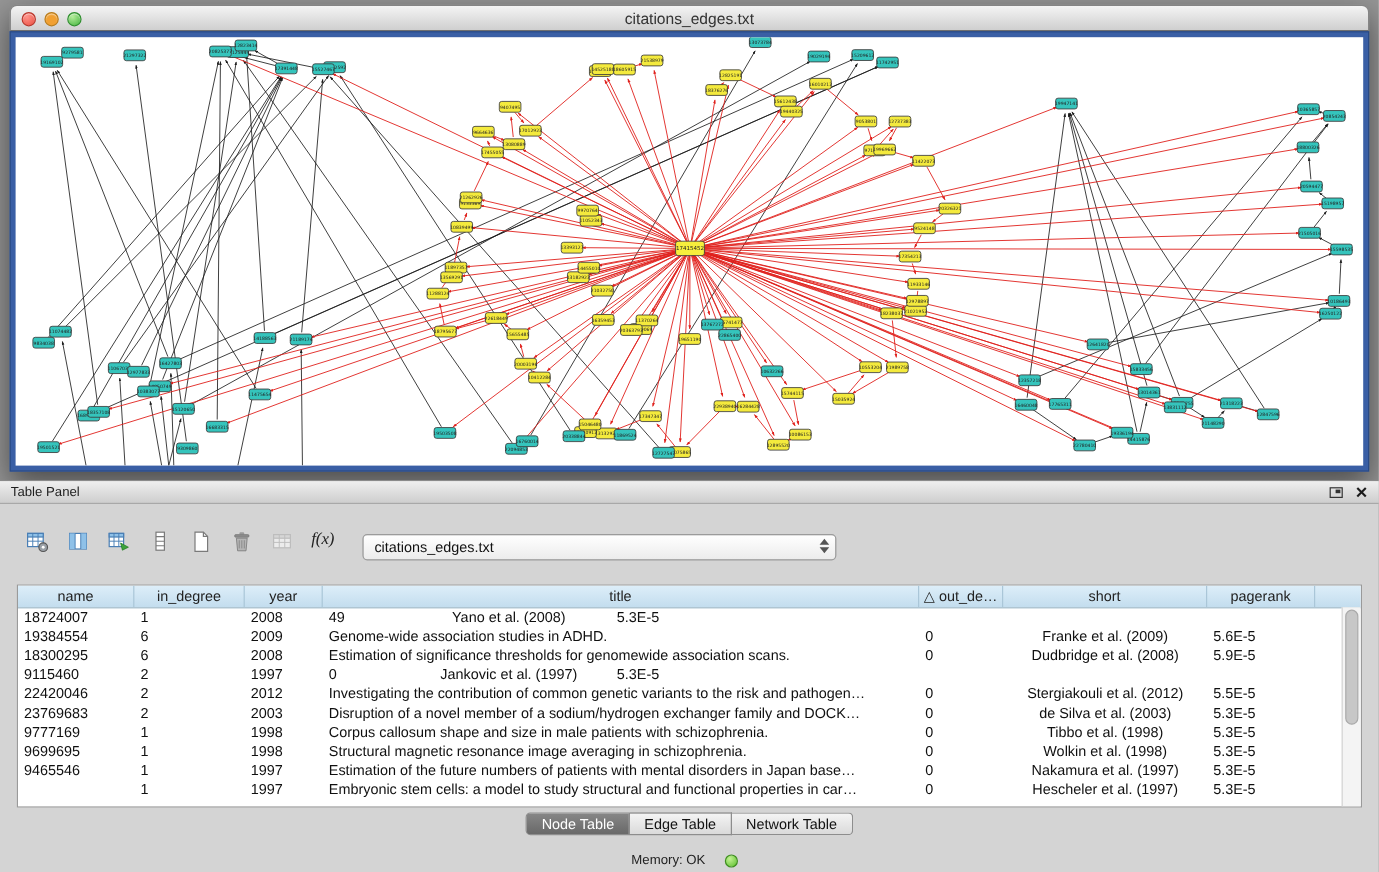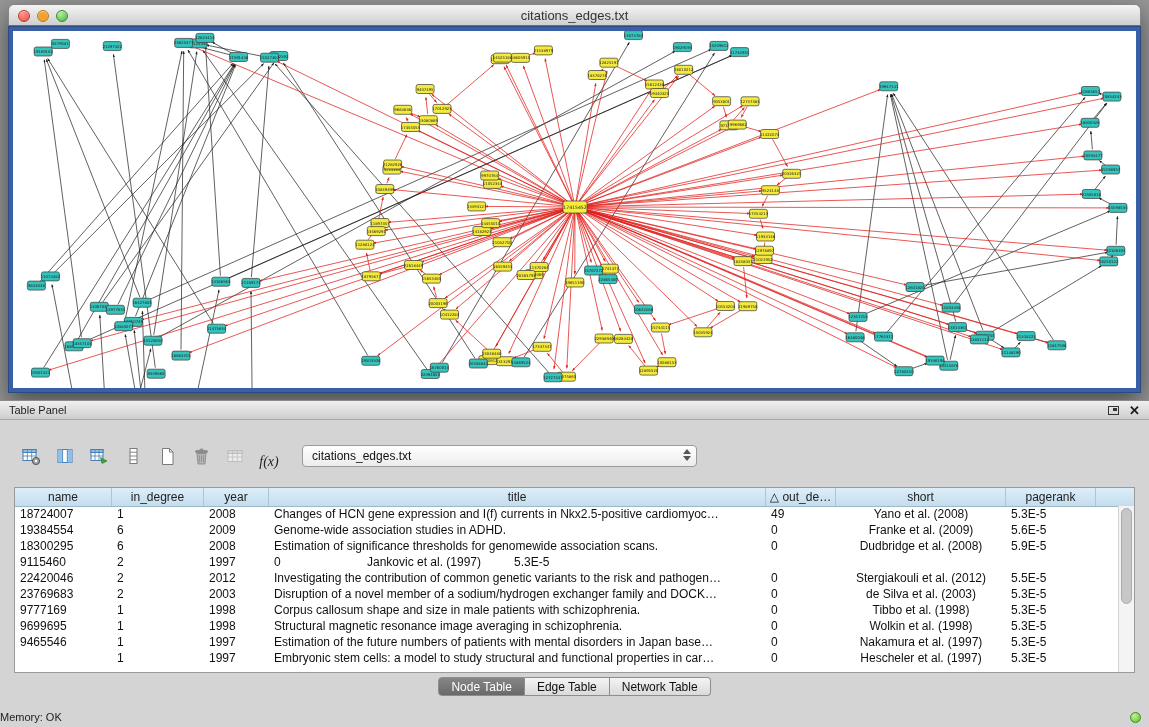--- a/index.html
+++ b/index.html
@@ -28,7 +28,7 @@
   .close-ic{font-size:13px;font-weight:bold;color:#1a1a1a;line-height:1;cursor:default;}
 
   .toolbar{position:absolute;left:16px;top:40px;height:30px;display:flex;align-items:center;}
-  .tbtn{width:30px;height:28px;display:flex;align-items:flex-end;justify-content:center;margin-right:4px;border-radius:4px;}
+  .tbtn{width:30px;height:28px;display:flex;align-items:flex-start;justify-content:center;margin-right:4px;border-radius:4px;}
   .fx{font-family:"Liberation Serif",serif;font-style:italic;font-size:14px;color:#222;}
   .combo{width:395px;height:22px;box-sizing:border-box;margin-left:14px;background:linear-gradient(#ffffff,#ececec);border:1px solid #9b9b9b;border-radius:4px;display:flex;align-items:center;font-size:12px;color:#111;padding-left:9px;position:relative;}
   .stepper{position:absolute;right:5px;top:3px;display:flex;flex-direction:column;gap:2px;}

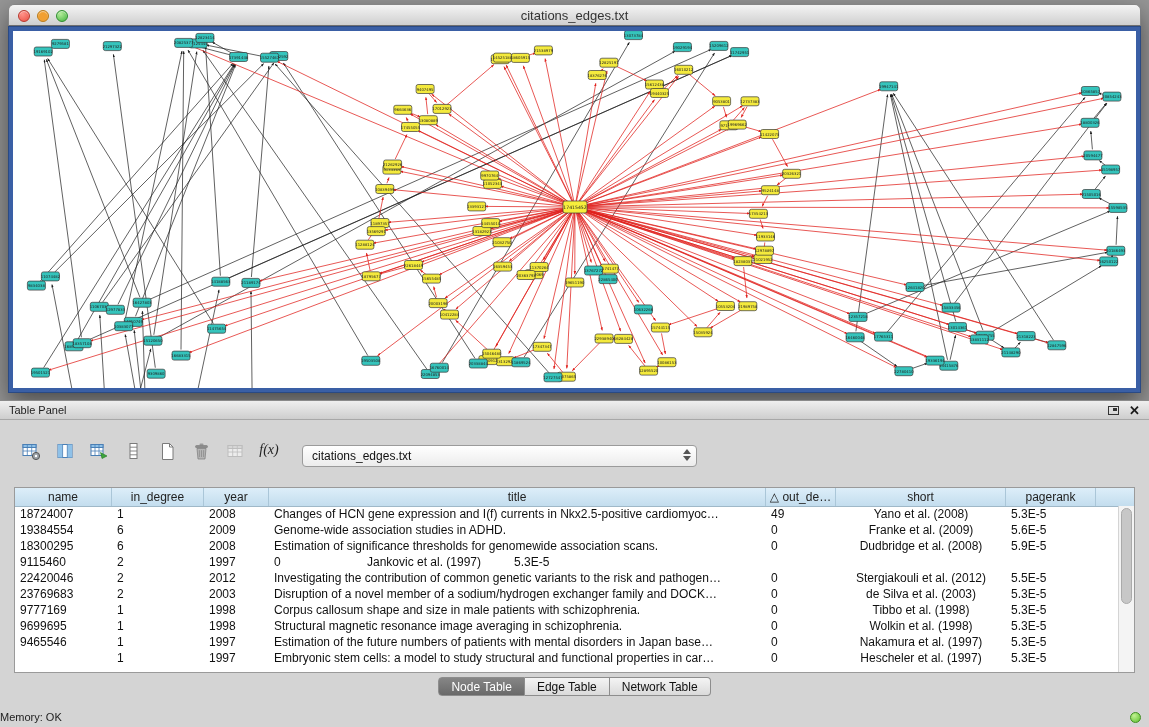--- a/index.html
+++ b/index.html
@@ -638,7 +638,6 @@
             <div class="td" style="width: 97px;">18724007</div>
             <div class="td" style="width: 92px;">1</div>
             <div class="td" style="width: 65px;">2008</div>
-            <div class="td" style="width: 497px;">Changes of HCN gene expression and I(f) currents in Nkx2.5-positive cardiomyoc…</div>
             <div class="td" style="width: 70px;">49</div>
             <div class="td c" style="width: 170px;">Yano et al. (2008)</div>
             <div class="td" style="width: 90px;">5.3E-5</div>

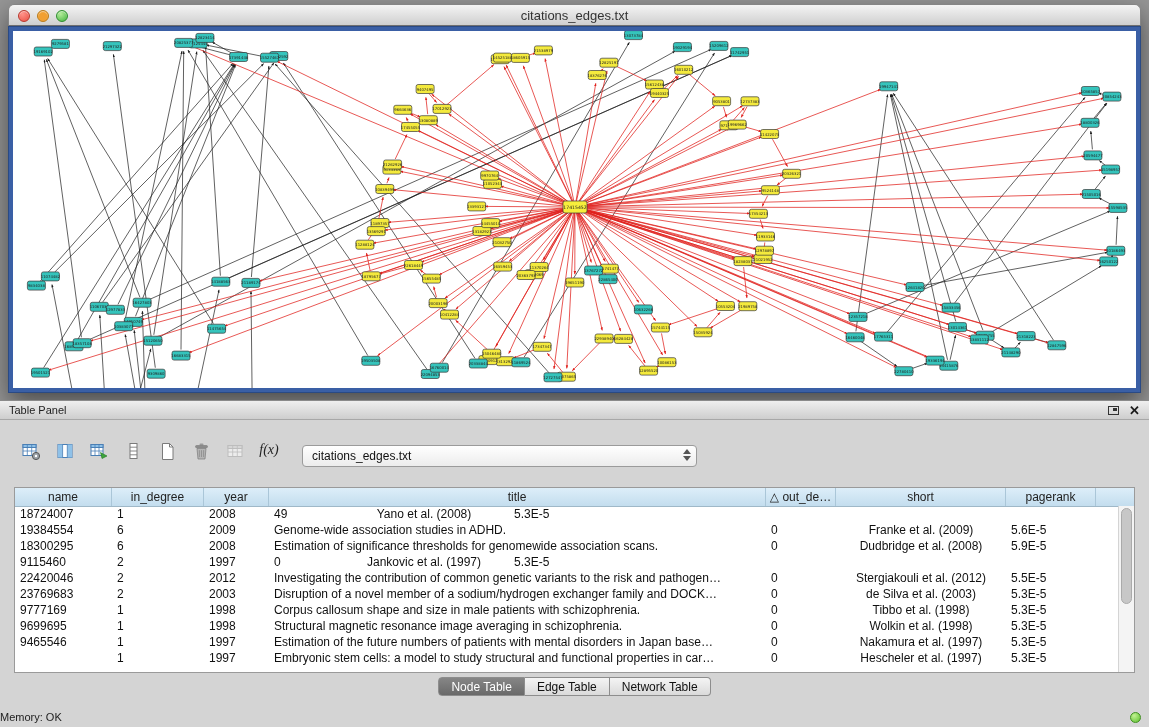--- a/index.html
+++ b/index.html
@@ -54,7 +54,7 @@
   .tab:last-child{border-radius:0 4px 4px 0;}
   .tab.selected{background:linear-gradient(#868686,#696969);color:#fff;}
 
-  .statusbar{position:absolute;left:0;right:0;bottom:0;height:20px;display:flex;align-items:center;justify-content:space-between;padding-right:8px;gap:16px;font-size:11px;color:#222;}
+  .statusbar{position:absolute;left:0;right:0;bottom:0;height:20px;display:flex;align-items:center;justify-content:center;padding-right:8px;gap:16px;font-size:11px;color:#222;}
   .memdot{width:11px;height:11px;box-sizing:border-box;border-radius:50%;background:radial-gradient(circle at 35% 30%,#c2f293,#5cbf2d);border:1px solid #3f8f1f;}
 </style>
 </head>

